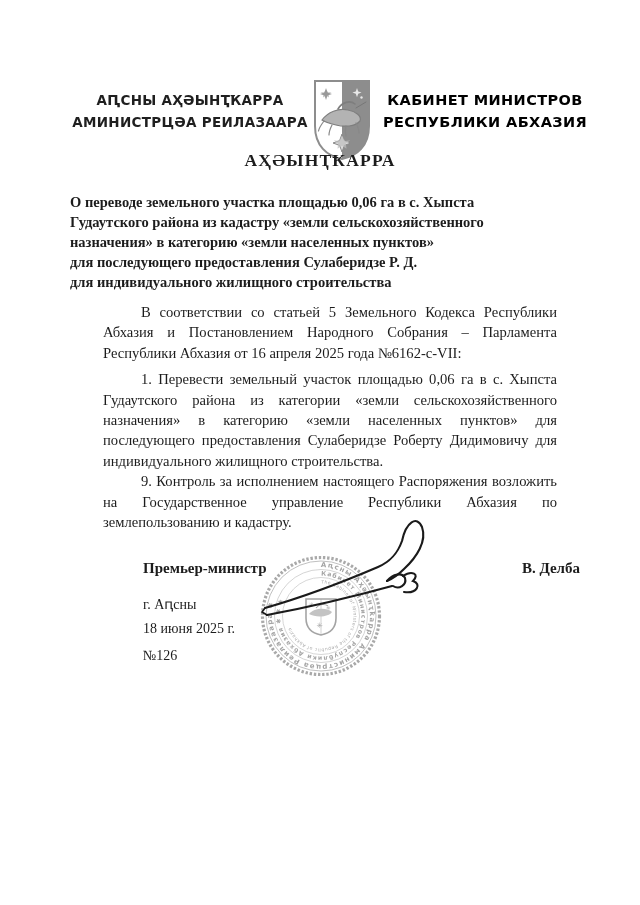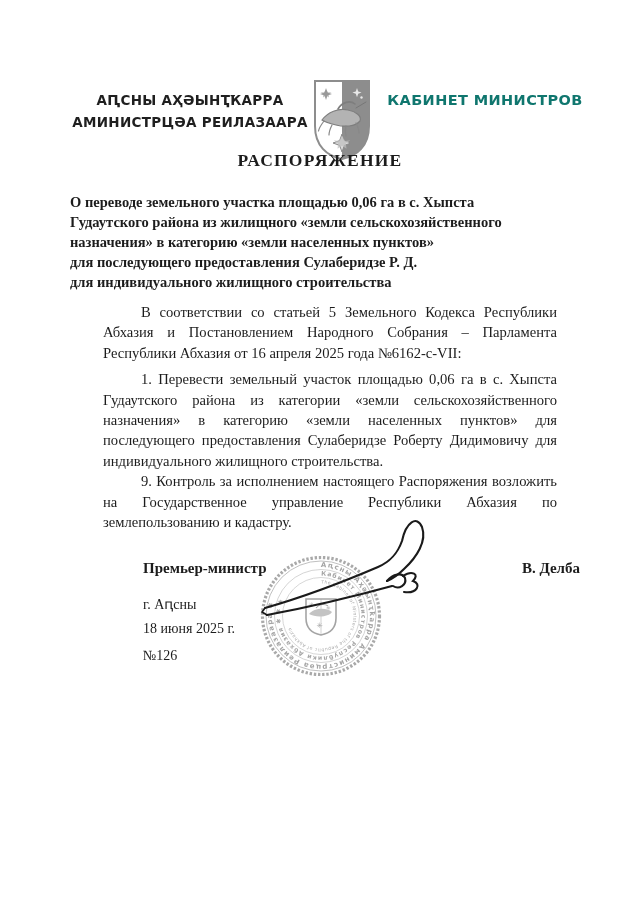--- a/index.html
+++ b/index.html
@@ -24,7 +24,7 @@
     position:absolute;left:380px;top:2px;width:210px;
     text-align:center;
     font-family:"DejaVu Sans","Liberation Sans",sans-serif;
-    font-weight:bold;font-size:14.5px;line-height:22px;color:#0f766e;
+    font-weight:bold;font-size:14.5px;line-height:22px;color:#000000;
     letter-spacing:.4px;
   }
   .h-emblem{position:absolute;left:312px;top:-9px;width:60px;height:84px;}

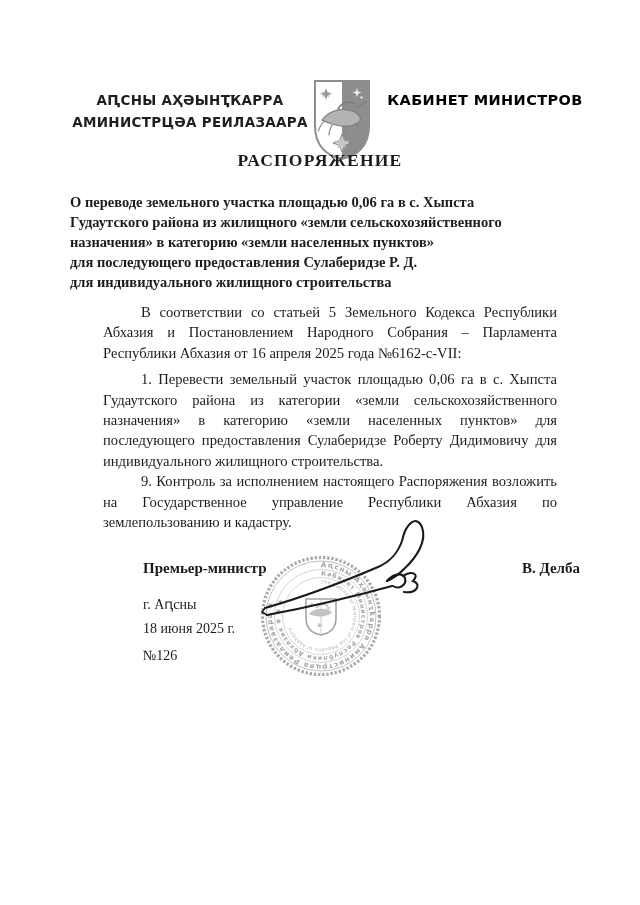--- a/index.html
+++ b/index.html
@@ -100,6 +100,7 @@
 
     <div class="h-right">
       <div>КАБИНЕТ МИНИСТРОВ</div>
+      <div>РЕСПУБЛИКИ АБХАЗИЯ</div>
     </div>
   </header>
 

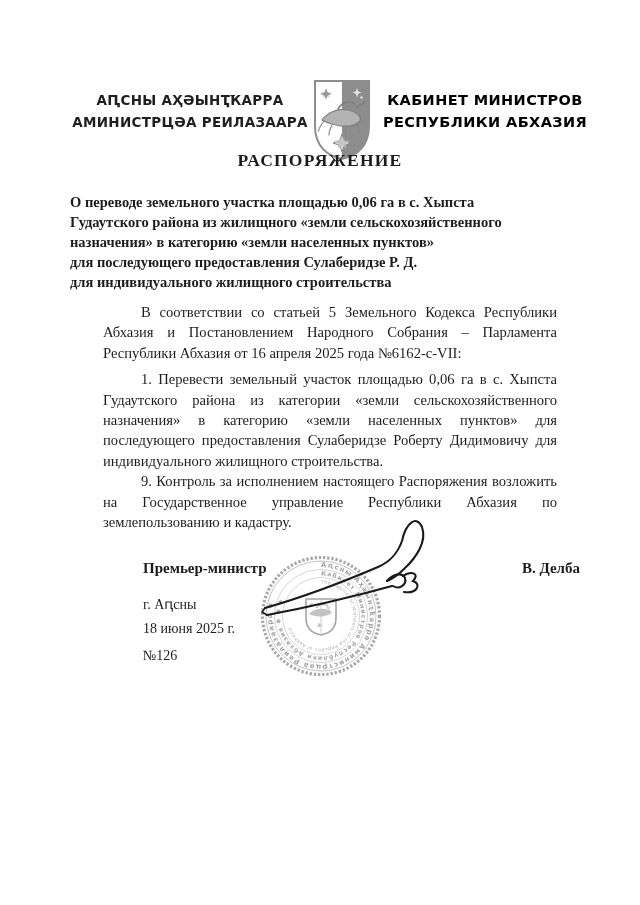--- a/index.html
+++ b/index.html
@@ -104,7 +104,7 @@
     </div>
   </header>
 
-  <div class="title">РАСПОРЯЖЕНИЕ</div>
+  <div class="title">АҲӘЫНҬҞАРРА</div>
 
   <div class="subtitle">
     <div>О переводе земельного участка площадью 0,06 га в с. Хыпста</div>

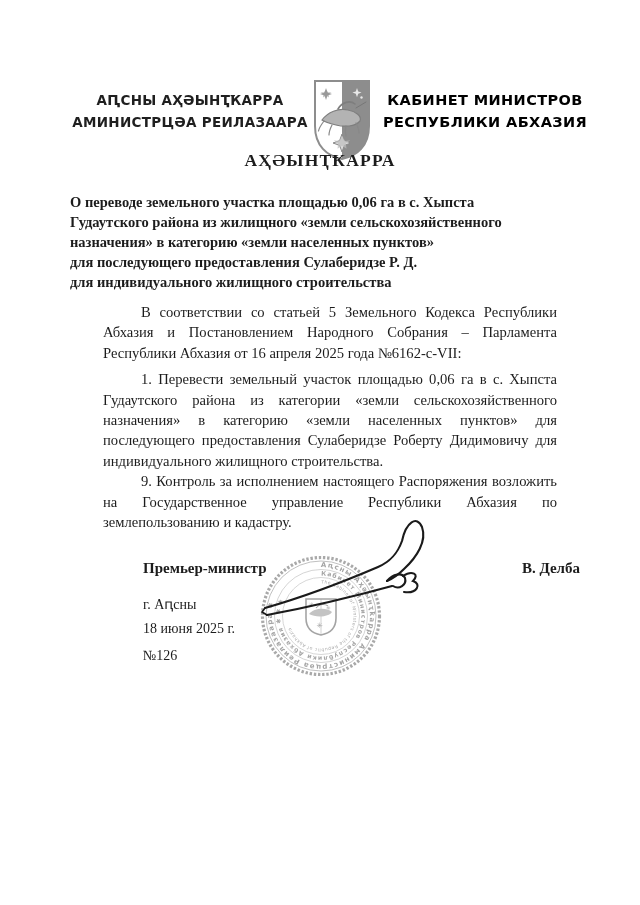--- a/index.html
+++ b/index.html
@@ -108,7 +108,7 @@
 
   <div class="subtitle">
     <div>О переводе земельного участка площадью 0,06 га в с. Хыпста</div>
-    <div>Гудаутского района из жилищного «земли сельскохозяйственного</div>
+    <div>Гудаутского района из кадастру «земли сельскохозяйственного</div>
     <div>назначения» в категорию «земли населенных пунктов»</div>
     <div>для последующего предоставления Сулаберидзе Р. Д.</div>
     <div>для индивидуального жилищного строительства</div>

